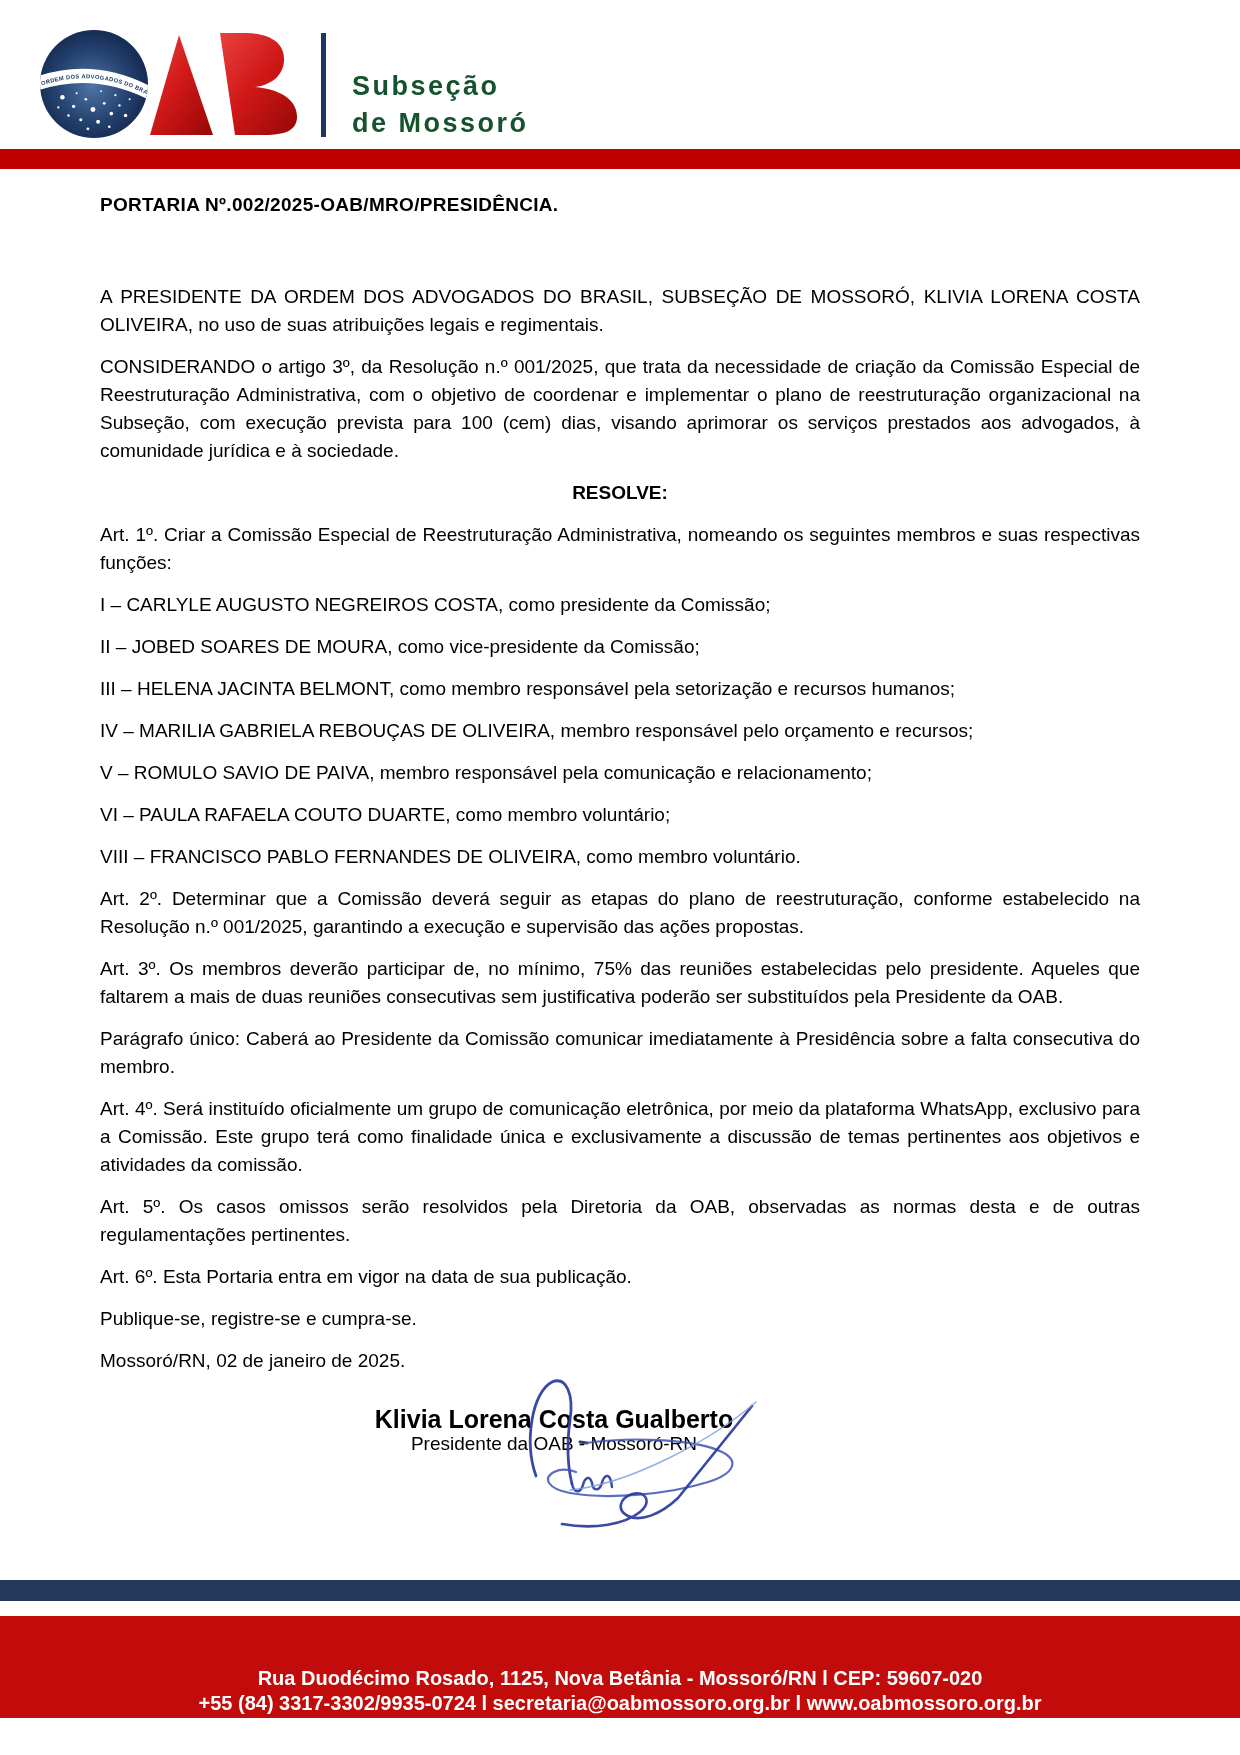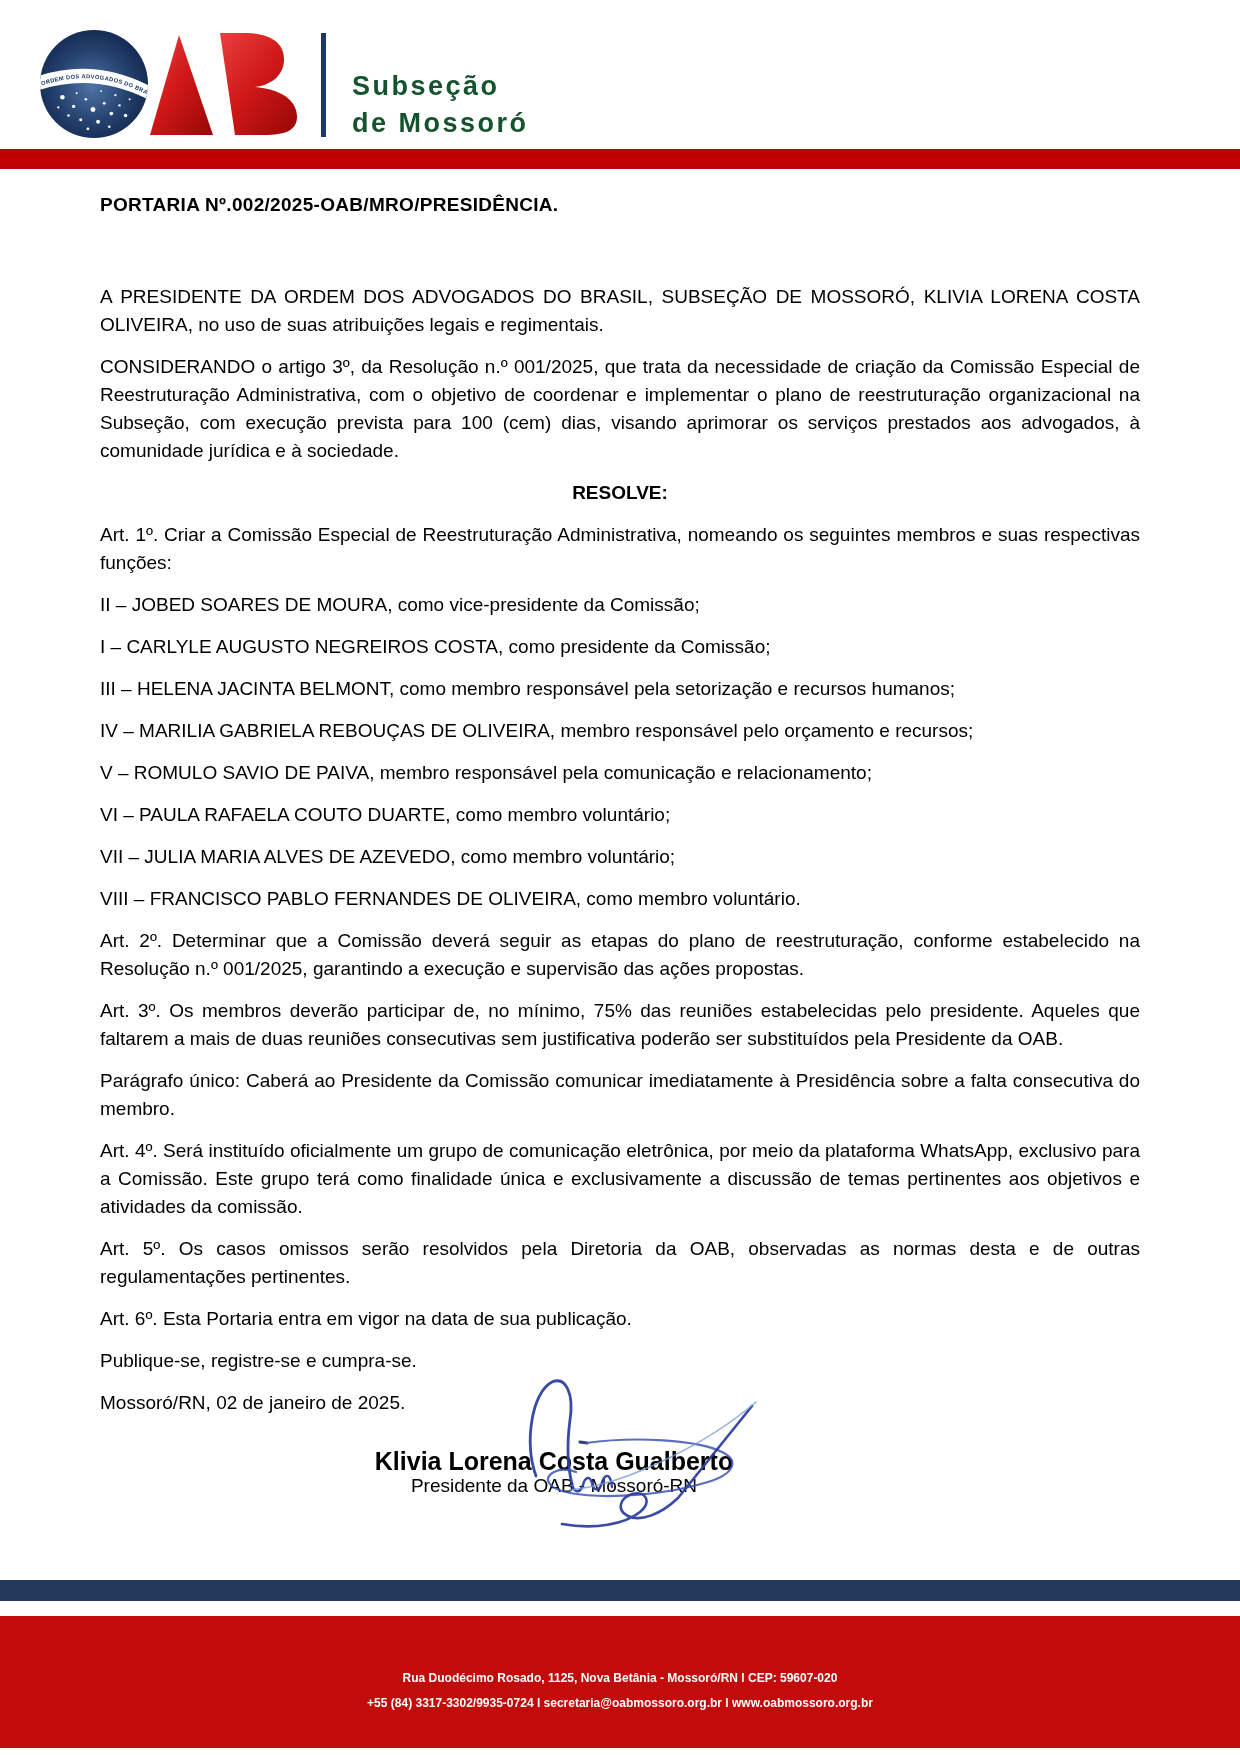--- a/index.html
+++ b/index.html
@@ -141,8 +141,8 @@
         <p class="blk paragraph">CONSIDERANDO o artigo 3º, da Resolução n.º 001/2025, que trata da necessidade de criação da Comissão Especial de Reestruturação Administrativa, com o objetivo de coordenar e implementar o plano de reestruturação organizacional na Subseção, com execução prevista para 100 (cem) dias, visando aprimorar os serviços prestados aos advogados, à comunidade jurídica e à sociedade.</p>
         <p class="blk heading">RESOLVE:</p>
         <p class="blk paragraph">Art. 1º. Criar a Comissão Especial de Reestruturação Administrativa, nomeando os seguintes membros e suas respectivas funções:</p>
+        <p class="blk list-item">I – CARLYLE AUGUSTO NEGREIROS COSTA, como presidente da Comissão;</p>
         <p class="blk list-item">II – JOBED SOARES DE MOURA, como vice-presidente da Comissão;</p>
-        <p class="blk list-item">I – CARLYLE AUGUSTO NEGREIROS COSTA, como presidente da Comissão;</p>
         <p class="blk list-item">III – HELENA JACINTA BELMONT, como membro responsável pela setorização e recursos humanos;</p>
         <p class="blk list-item">IV – MARILIA GABRIELA REBOUÇAS DE OLIVEIRA, membro responsável pelo orçamento e recursos;</p>
         <p class="blk list-item">V – ROMULO SAVIO DE PAIVA, membro responsável pela comunicação e relacionamento;</p>

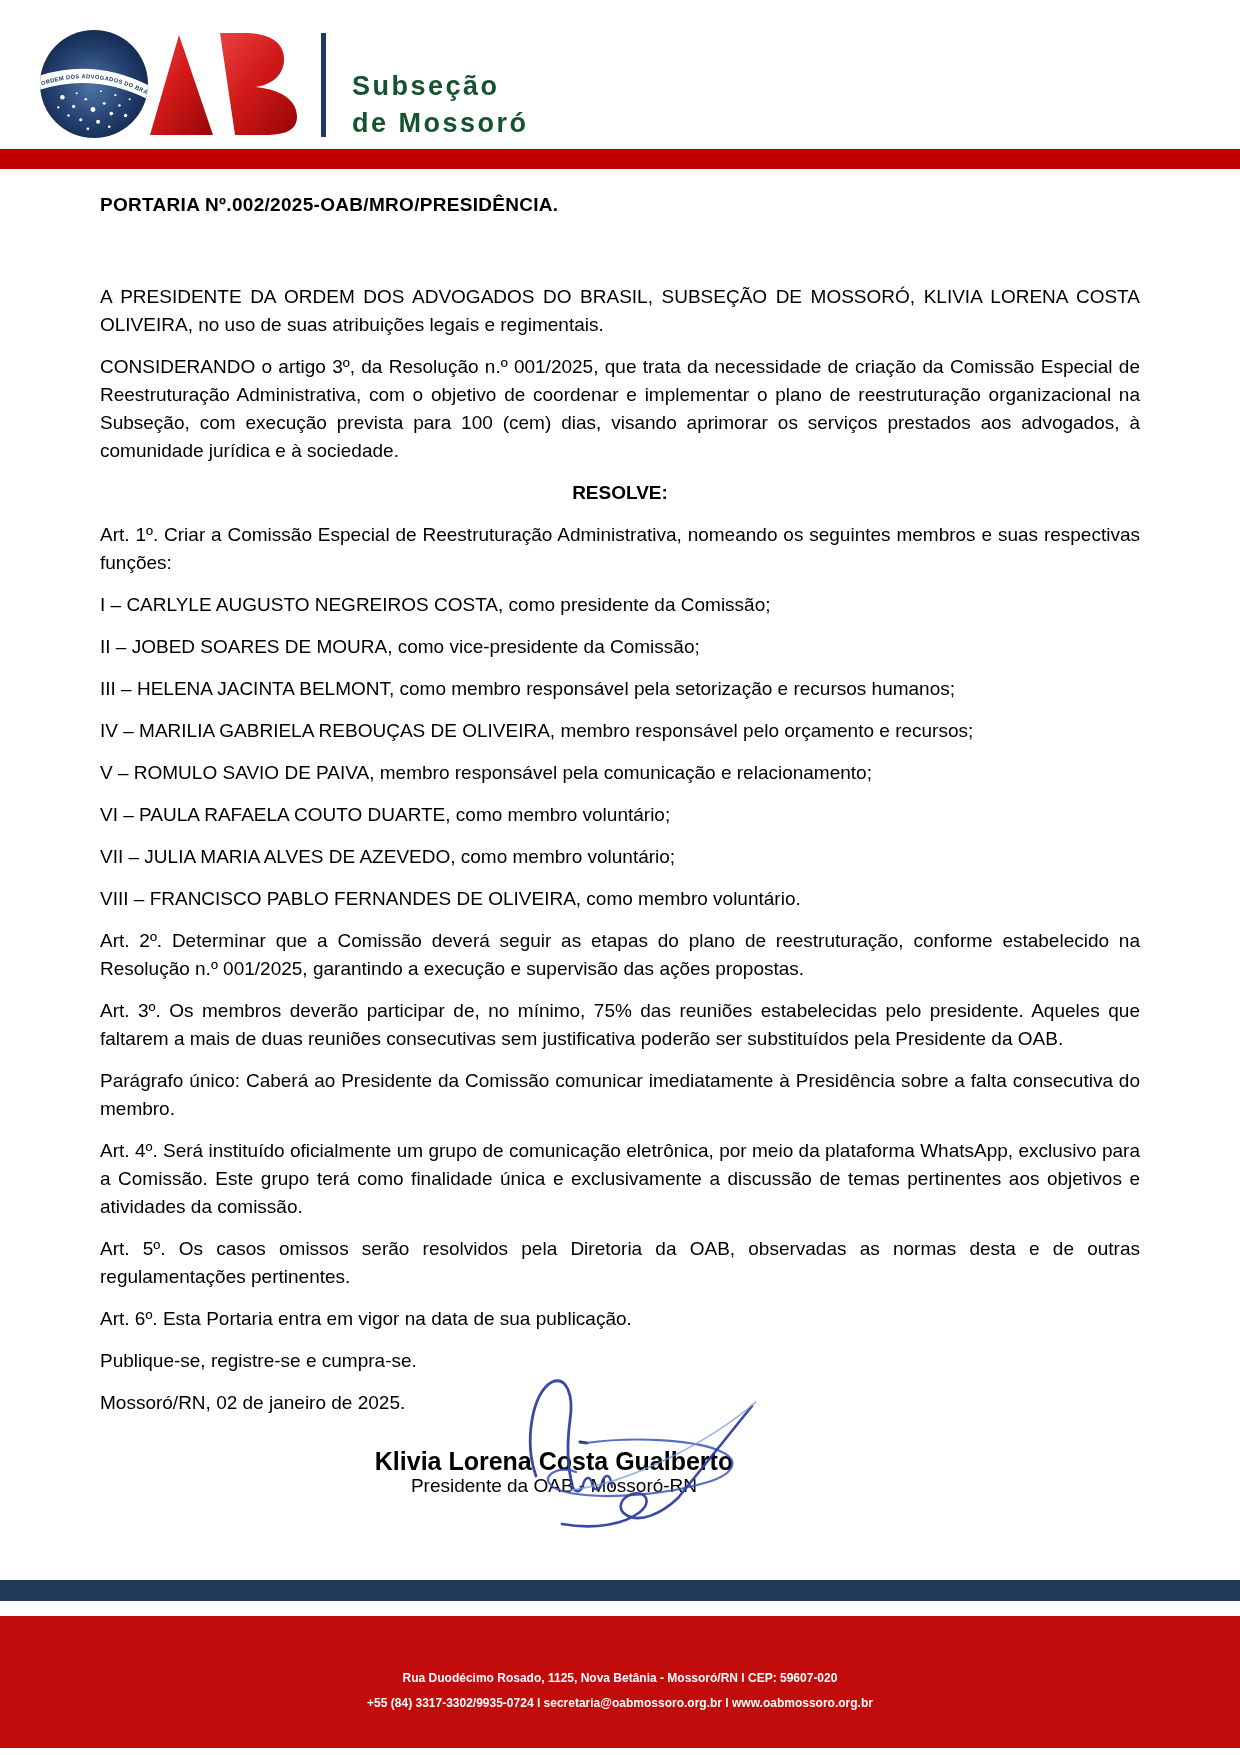--- a/index.html
+++ b/index.html
@@ -147,7 +147,6 @@
         <p class="blk list-item">IV – MARILIA GABRIELA REBOUÇAS DE OLIVEIRA, membro responsável pelo orçamento e recursos;</p>
         <p class="blk list-item">V – ROMULO SAVIO DE PAIVA, membro responsável pela comunicação e relacionamento;</p>
         <p class="blk list-item">VI – PAULA RAFAELA COUTO DUARTE, como membro voluntário;</p>
-        <p class="blk list-item">VII – JULIA MARIA ALVES DE AZEVEDO, como membro voluntário;</p>
         <p class="blk list-item">VIII – FRANCISCO PABLO FERNANDES DE OLIVEIRA, como membro voluntário.</p>
         <p class="blk paragraph">Art. 2º. Determinar que a Comissão deverá seguir as etapas do plano de reestruturação, conforme estabelecido na Resolução n.º 001/2025, garantindo a execução e supervisão das ações propostas.</p>
         <p class="blk paragraph">Art. 3º. Os membros deverão participar de, no mínimo, 75% das reuniões estabelecidas pelo presidente. Aqueles que faltarem a mais de duas reuniões consecutivas sem justificativa poderão ser substituídos pela Presidente da OAB.</p>

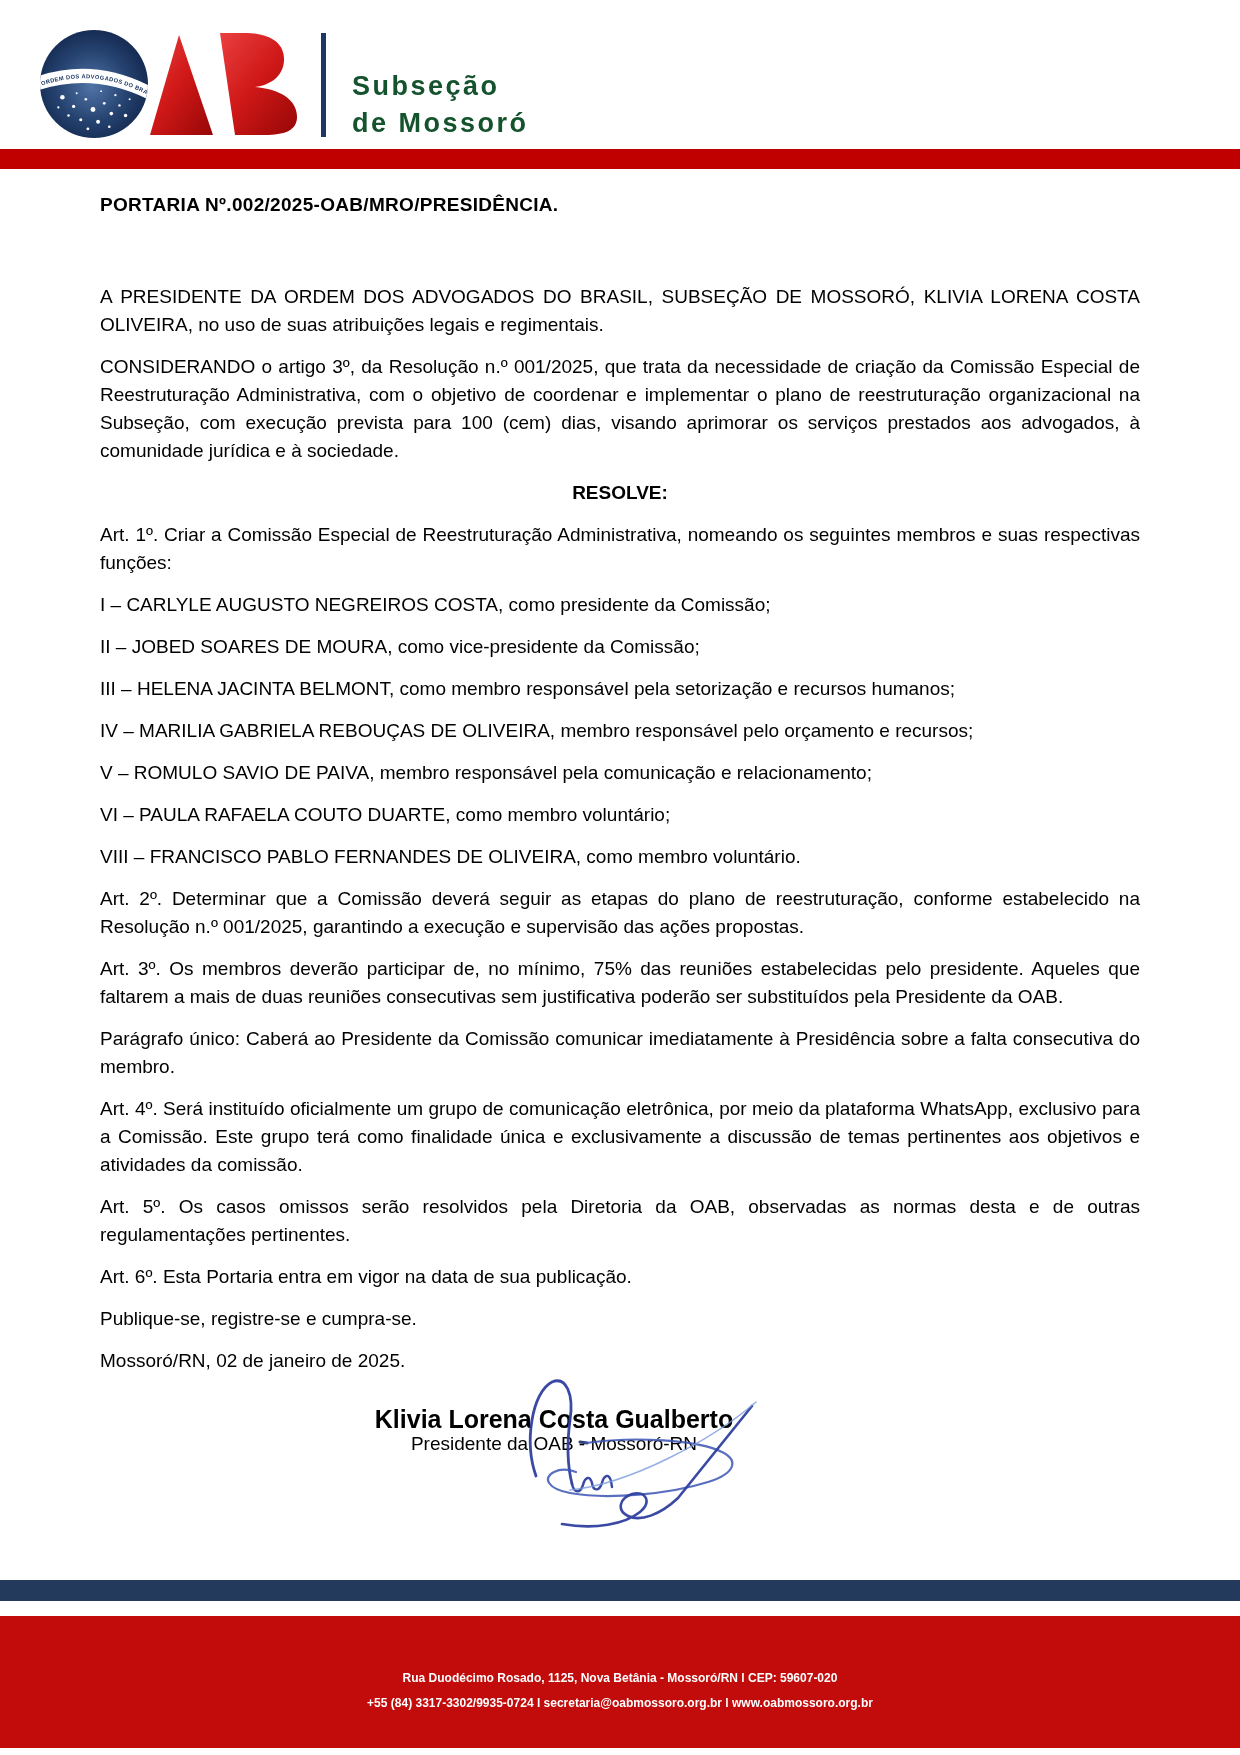--- a/index.html
+++ b/index.html
@@ -56,9 +56,9 @@
   
   .navy-rule{position:absolute;top:1580px;left:0;right:0;height:21px;}
   .red-footer{
-    position:absolute;top:1616px;left:0;right:0;height:132px;
+    position:absolute;top:1616px;left:0;right:0;height:102px;
     text-align:center;
-    color:#fff;font-weight:700;font-size:12px;line-height:25px;
+    color:#fff;font-weight:700;font-size:20px;line-height:25px;
     box-sizing:border-box;
     padding-top:50px;
   }

